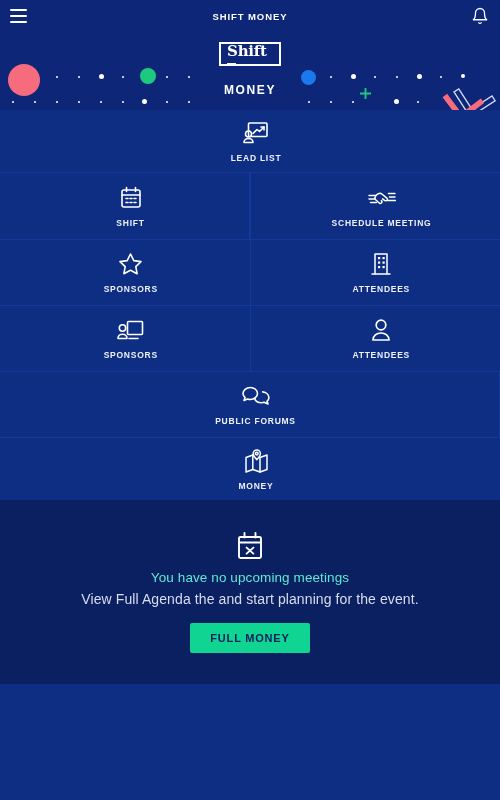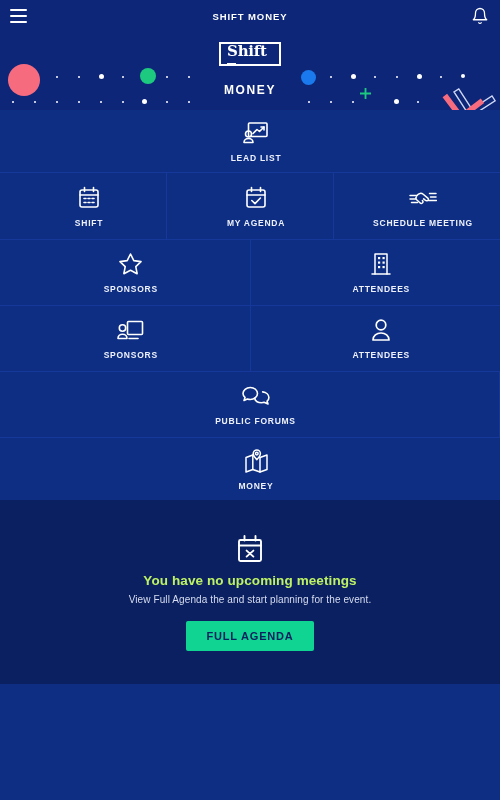--- a/index.html
+++ b/index.html
@@ -214,16 +214,6 @@
         <div class="cell-label">SHIFT</div>
       </div>
       <div class="col-sep"></div>
-      <div class="cell">
-        <div class="cell-ico">
-          <svg width="22" height="23" viewBox="0 0 22 23" fill="none" stroke="#fff" stroke-width="1.6" stroke-linecap="round" stroke-linejoin="round">
-            <rect x="2" y="4" width="18" height="17" rx="2"></rect>
-            <path d="M6.5 1.5v4M15.5 1.5v4M2 9h18"></path>
-            <path d="M6.8 14.5 10 17.6 15.4 12"></path>
-          </svg>
-        </div>
-        <div class="cell-label">MY AGENDA</div>
-      </div>
       <div class="col-sep"></div>
       <div class="cell">
         <div class="cell-ico">

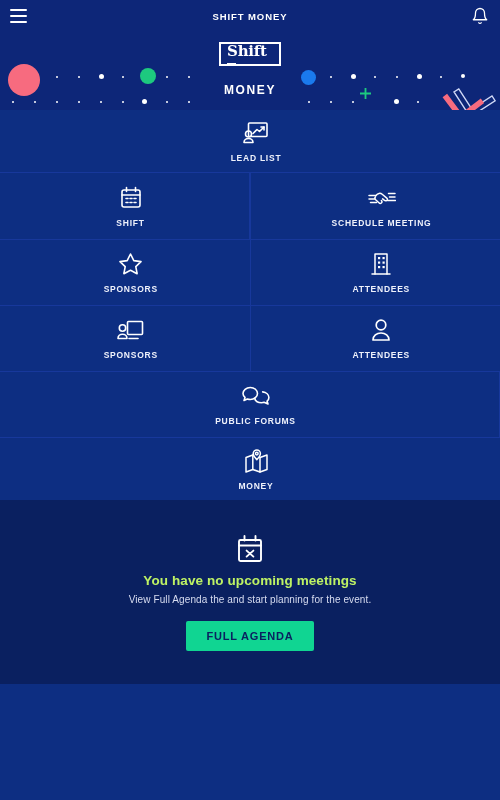--- a/index.html
+++ b/index.html
@@ -87,7 +87,7 @@
   }
   .empty-ico { margin-bottom: 10px; }
   .empty-title {
-    font-size: 13.5px; font-weight: 700; color: #bef264; letter-spacing: 0.1px;
+    font-size: 13.5px; font-weight: 400; color: #5eead4; letter-spacing: 0.1px;
   }
   .empty-sub {
     margin-top: 6px; font-size: 10px; color: #d7dcf0; letter-spacing: 0.1px;

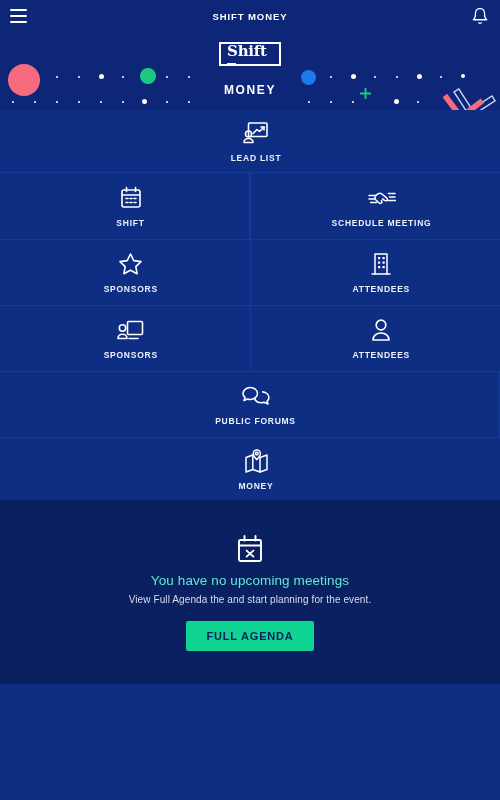--- a/index.html
+++ b/index.html
@@ -90,7 +90,7 @@
     font-size: 13.5px; font-weight: 400; color: #5eead4; letter-spacing: 0.1px;
   }
   .empty-sub {
-    margin-top: 6px; font-size: 10px; color: #d7dcf0; letter-spacing: 0.1px;
+    margin-top: 6px; font-size: 14px; color: #d7dcf0; letter-spacing: 0.1px;
   }
   .cta {
     margin-top: 16px; background: #10d592; color: #0a2060;

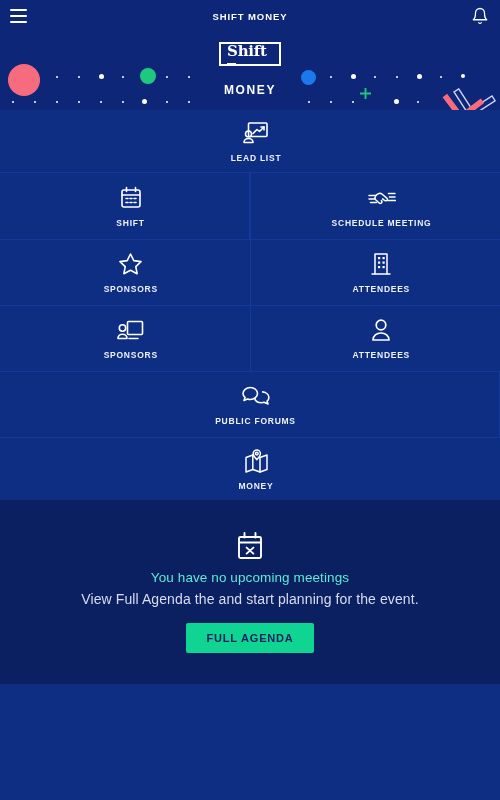--- a/index.html
+++ b/index.html
@@ -322,7 +322,7 @@
     </div>
     <div class="empty-title">You have no upcoming meetings</div>
     <div class="empty-sub">View Full Agenda the and start planning for the event.</div>
-    <button class="cta">FULL AGENDA</button>
+    <button class="cta">FULL MONEY</button>
   </div>
 
   <div class="filler"></div>

